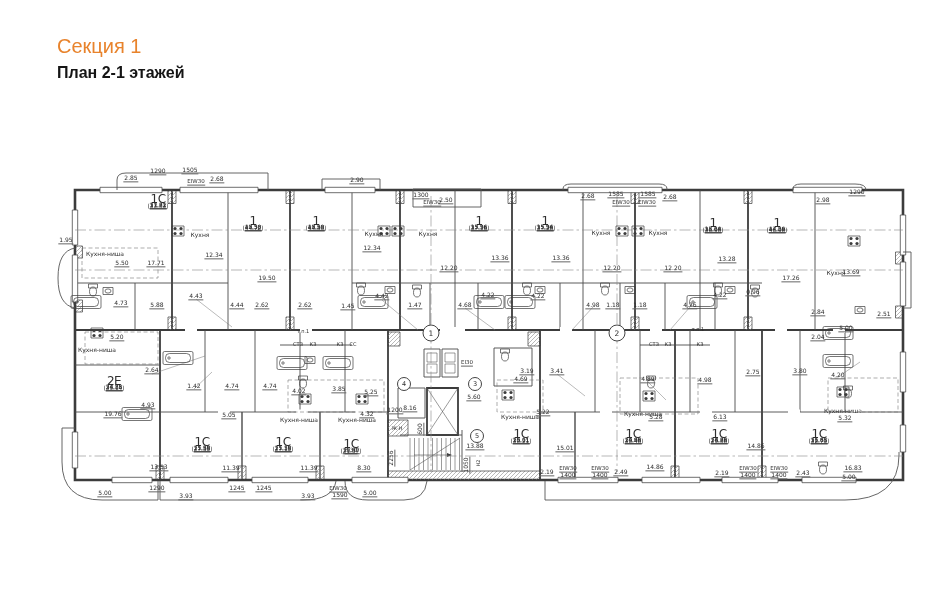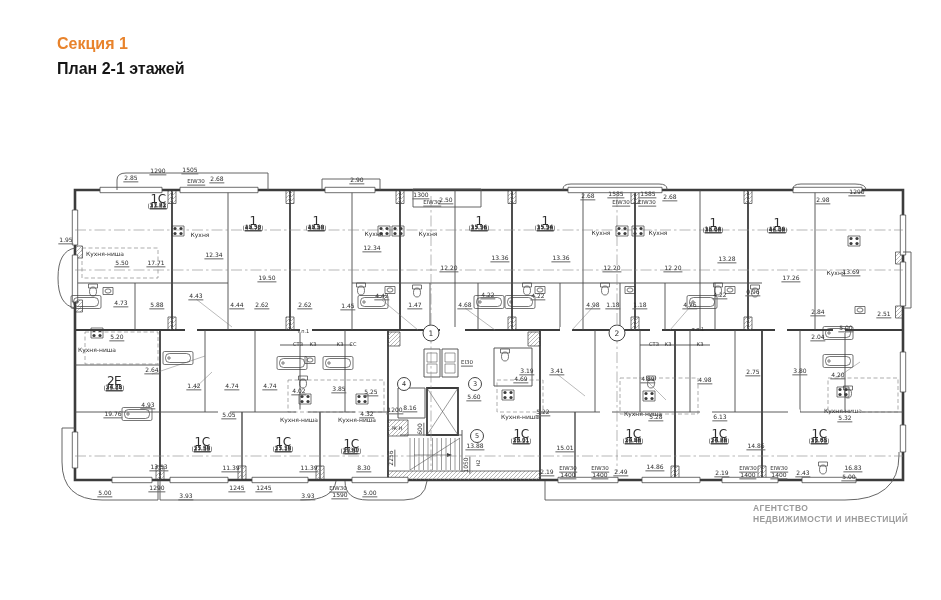--- a/index.html
+++ b/index.html
@@ -9,7 +9,7 @@
   
   #hdr{position:absolute;left:57px;top:36px;}
   .hdr-building{font-size:24px;font-weight:bold;color:#E8832C;line-height:1.0;margin:0 0 12px 0;}
-  .hdr-section{font-size:16px;font-weight:bold;color:#E8832C;line-height:1.0;margin:0 0 9px 0;}
+  .hdr-section{font-size:20px;font-weight:normal;color:#E8832C;line-height:1.0;margin:0 0 9px 0;}
   .hdr-plan{font-size:16px;font-weight:bold;color:#151515;line-height:1.0;margin:0;}
 
   

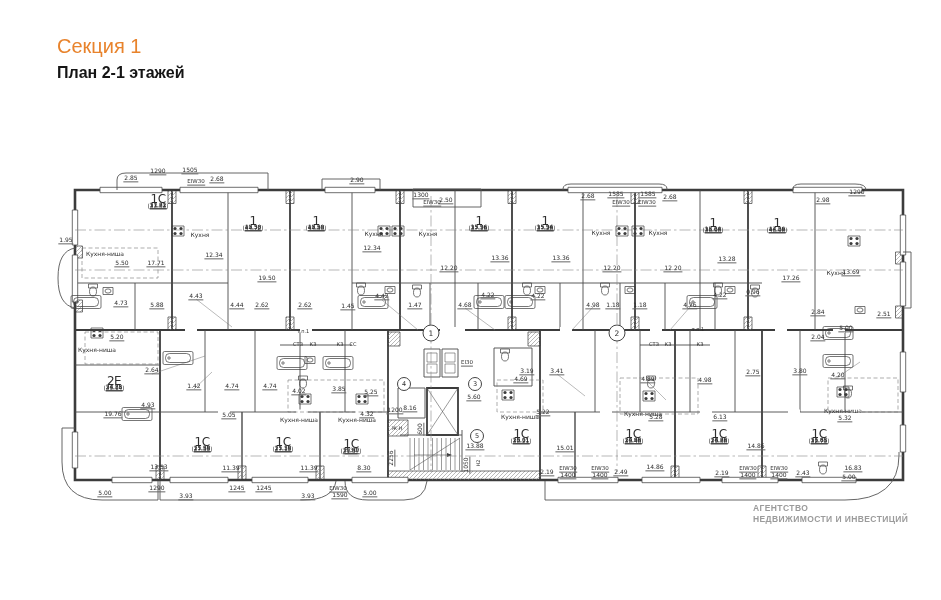--- a/index.html
+++ b/index.html
@@ -541,10 +541,6 @@
     </div>
 
   <div id="logo">
-    <div class="logo-tag">
-      <div>АГЕНТСТВО</div>
-      <div>НЕДВИЖИМОСТИ И ИНВЕСТИЦИЙ</div>
-    </div>
   </div>
 
 </div>

